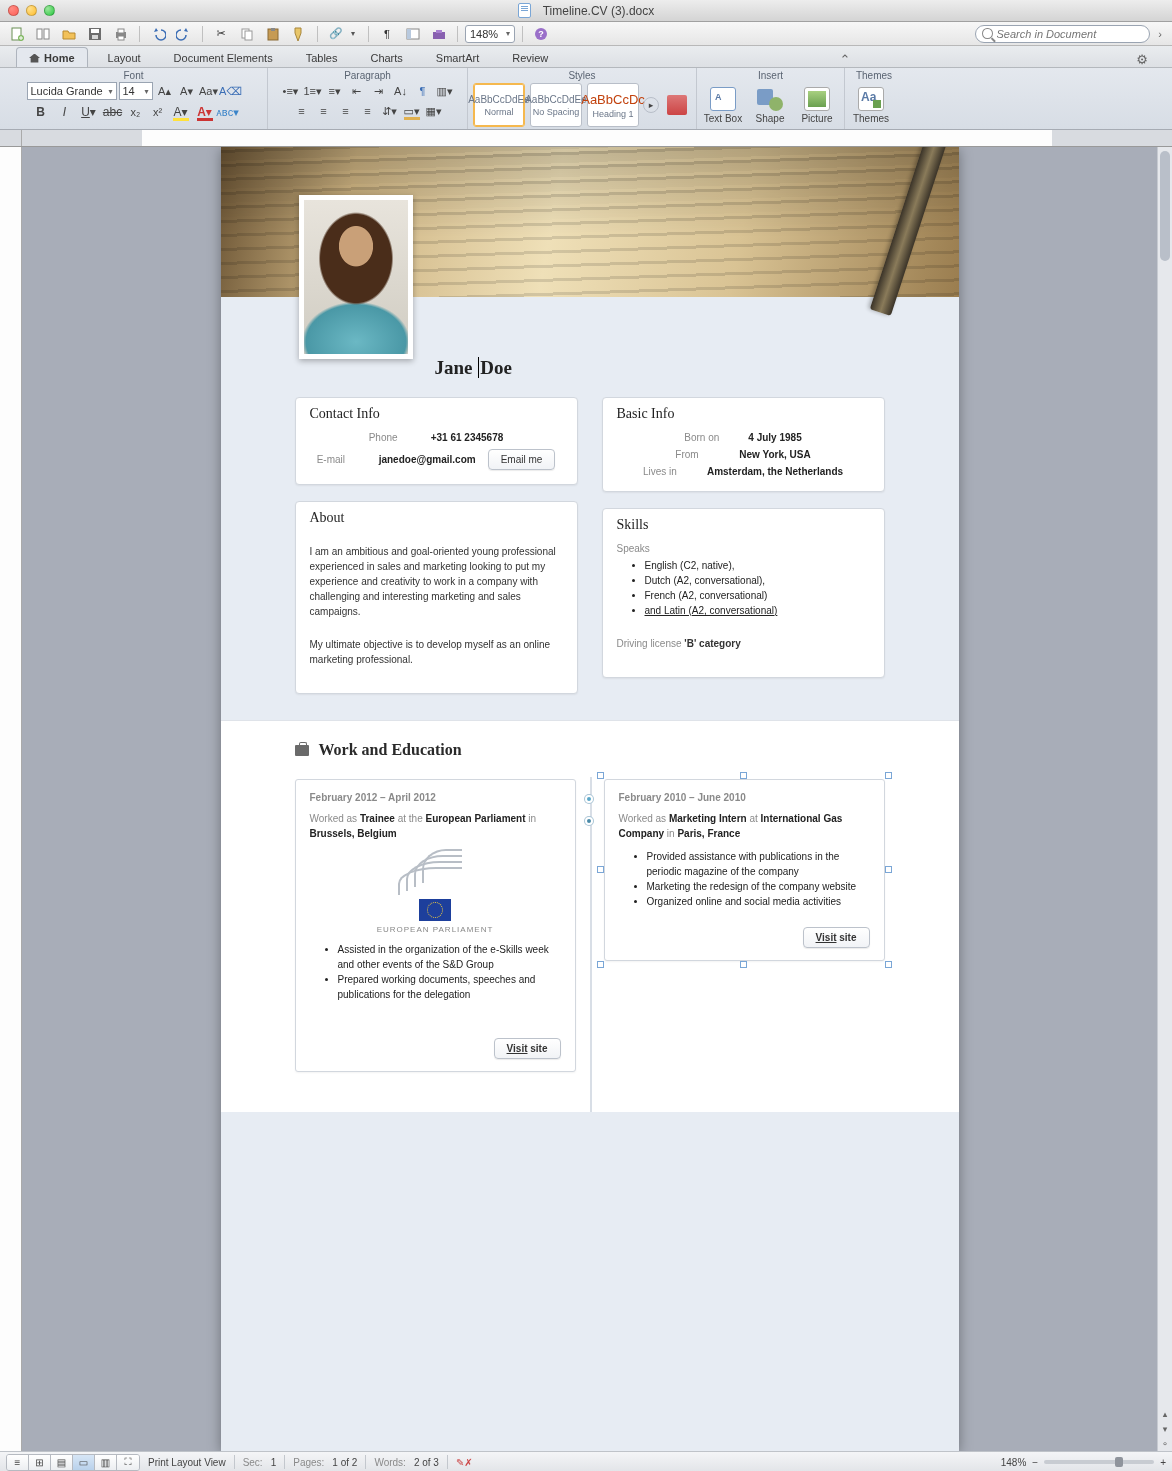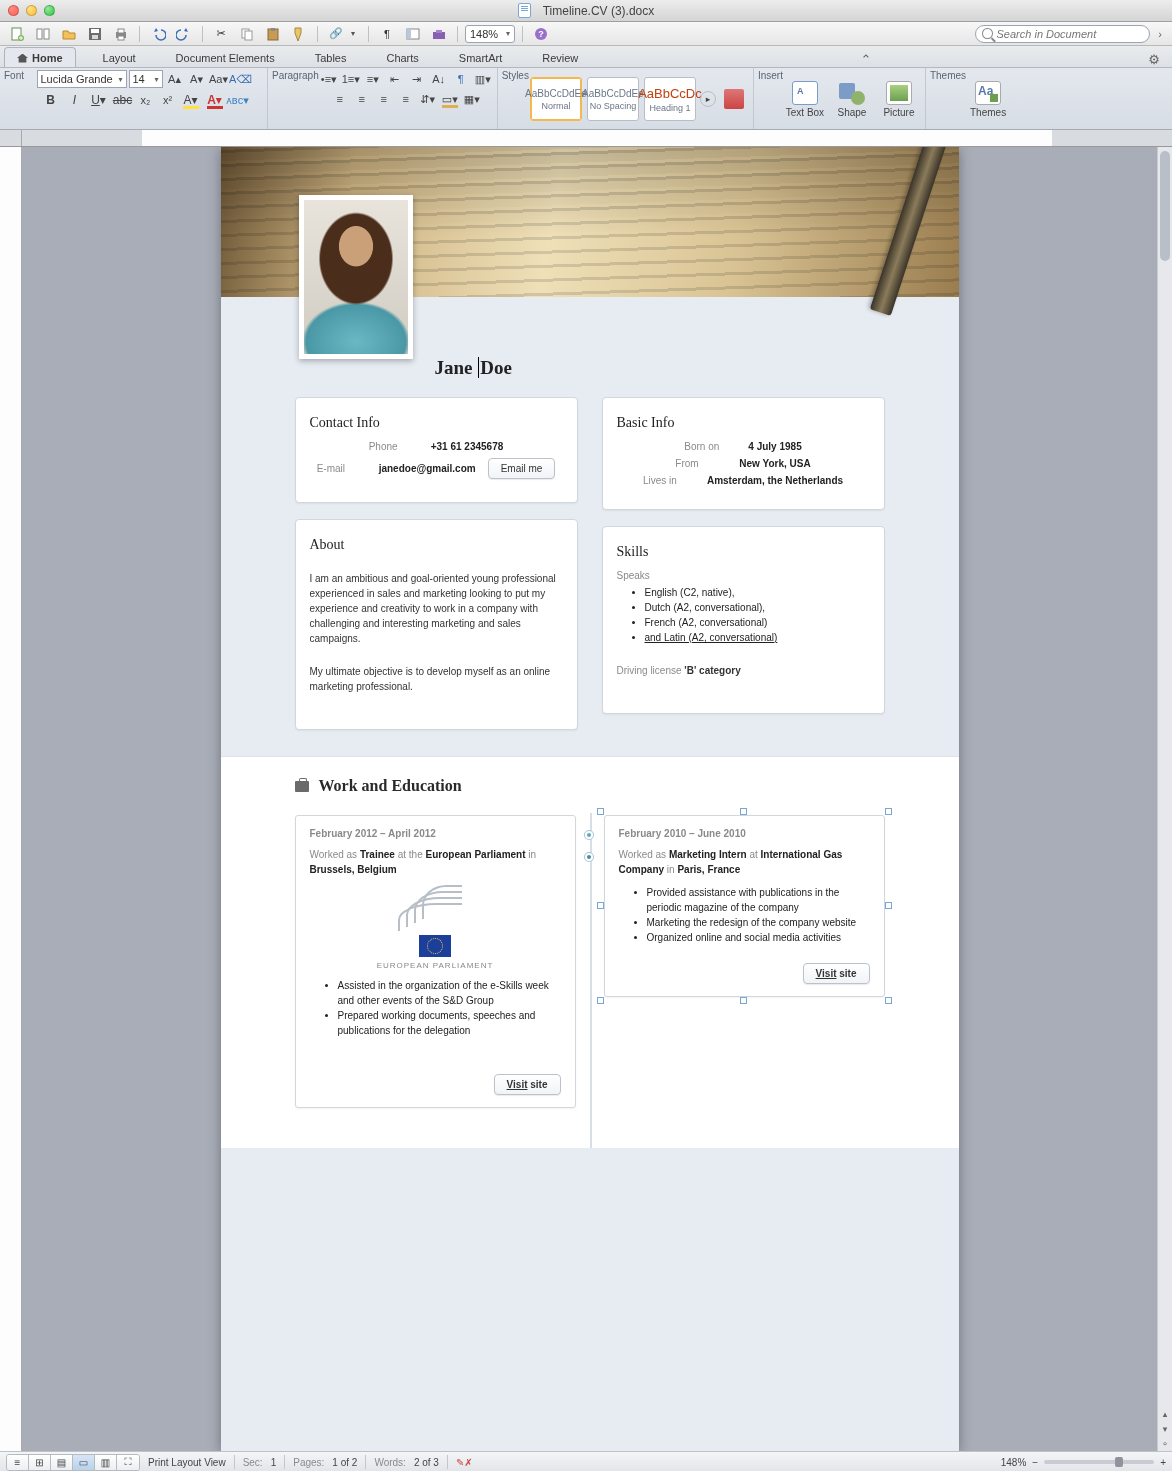--- a/index.html
+++ b/index.html
@@ -51,7 +51,7 @@
   height: 22px;
   background: linear-gradient(#e9ecef,#dde0e4);
   border-bottom: 1px solid #b4b8bd;
-  display:flex; align-items:flex-end; padding:0 4px; gap:14px;
+  display:flex; align-items:flex-end; padding:0 16px; gap:7px;
 }
 .rtab {
   padding: 4px 12px 3px;

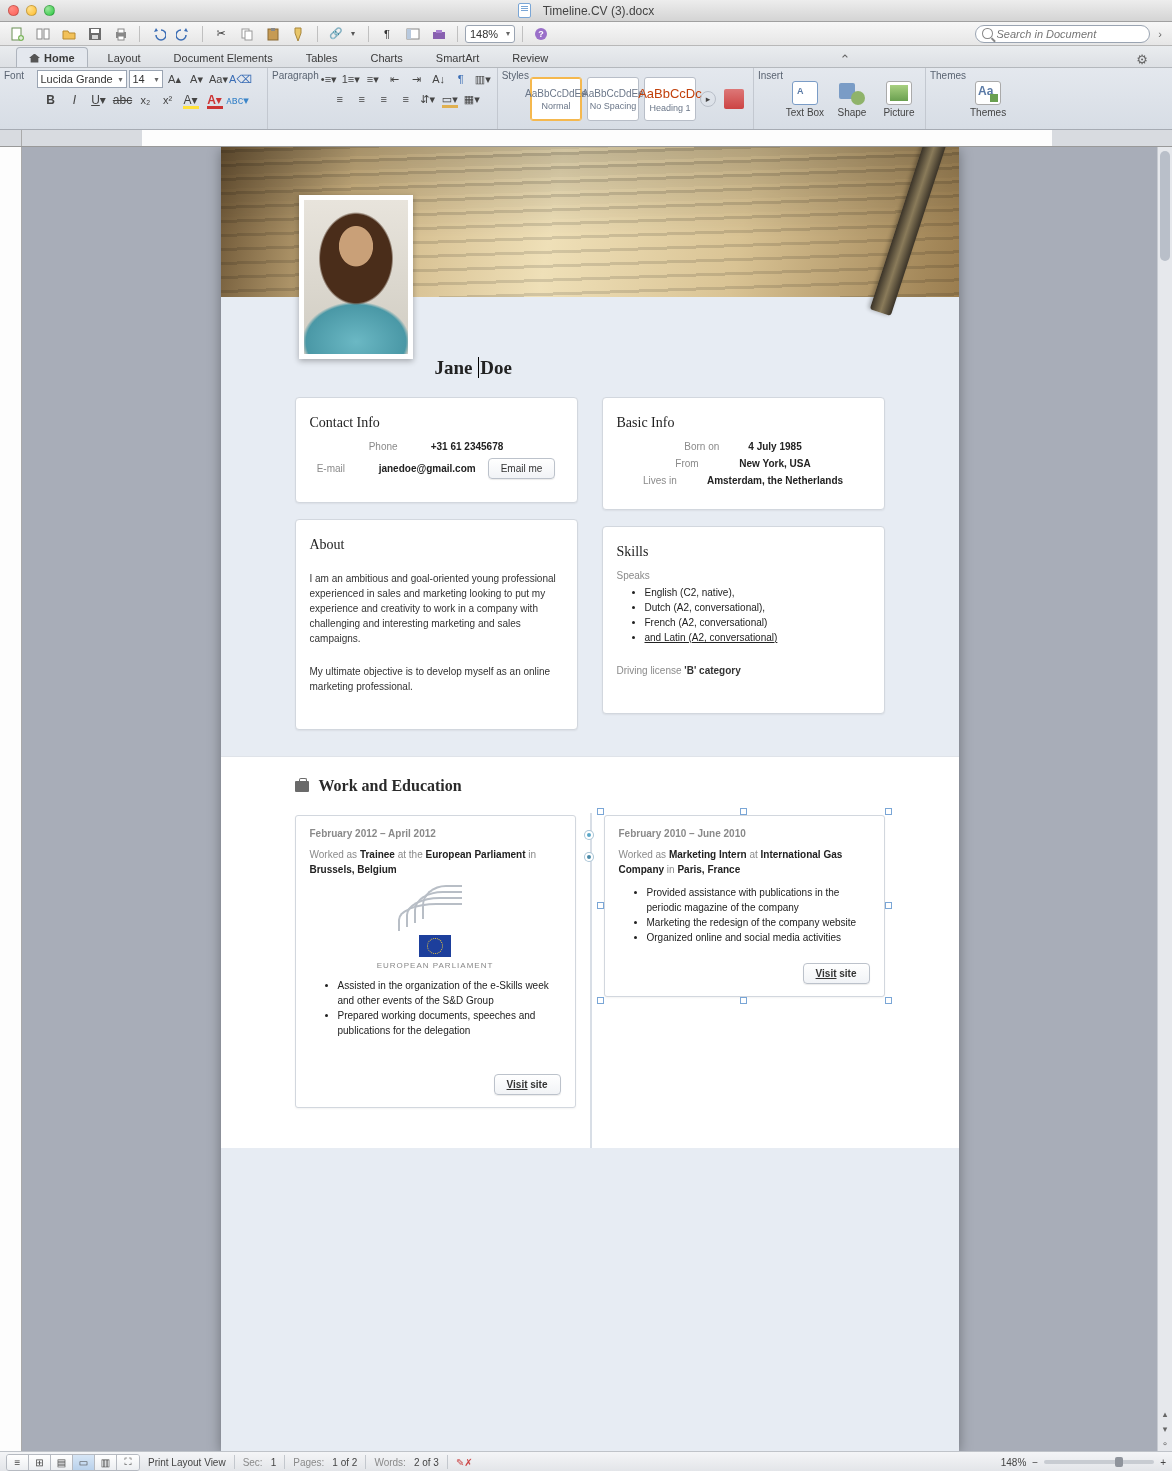--- a/index.html
+++ b/index.html
@@ -79,7 +79,7 @@
   display:flex;
   font-size:10px;
 }
-.rgroup{ border-right:1px solid #c3c8d0; display:flex; flex-direction:row; padding:2px 4px 1px; }
+.rgroup{ border-right:1px solid #c3c8d0; display:flex; flex-direction:column; padding:2px 4px 1px; }
 .rgroup-label{ text-align:center; color:#5a6472; font-size:10px; padding-bottom:1px; }
 .rgroup-body{ flex:1; display:flex; align-items:center; gap:3px; }
 

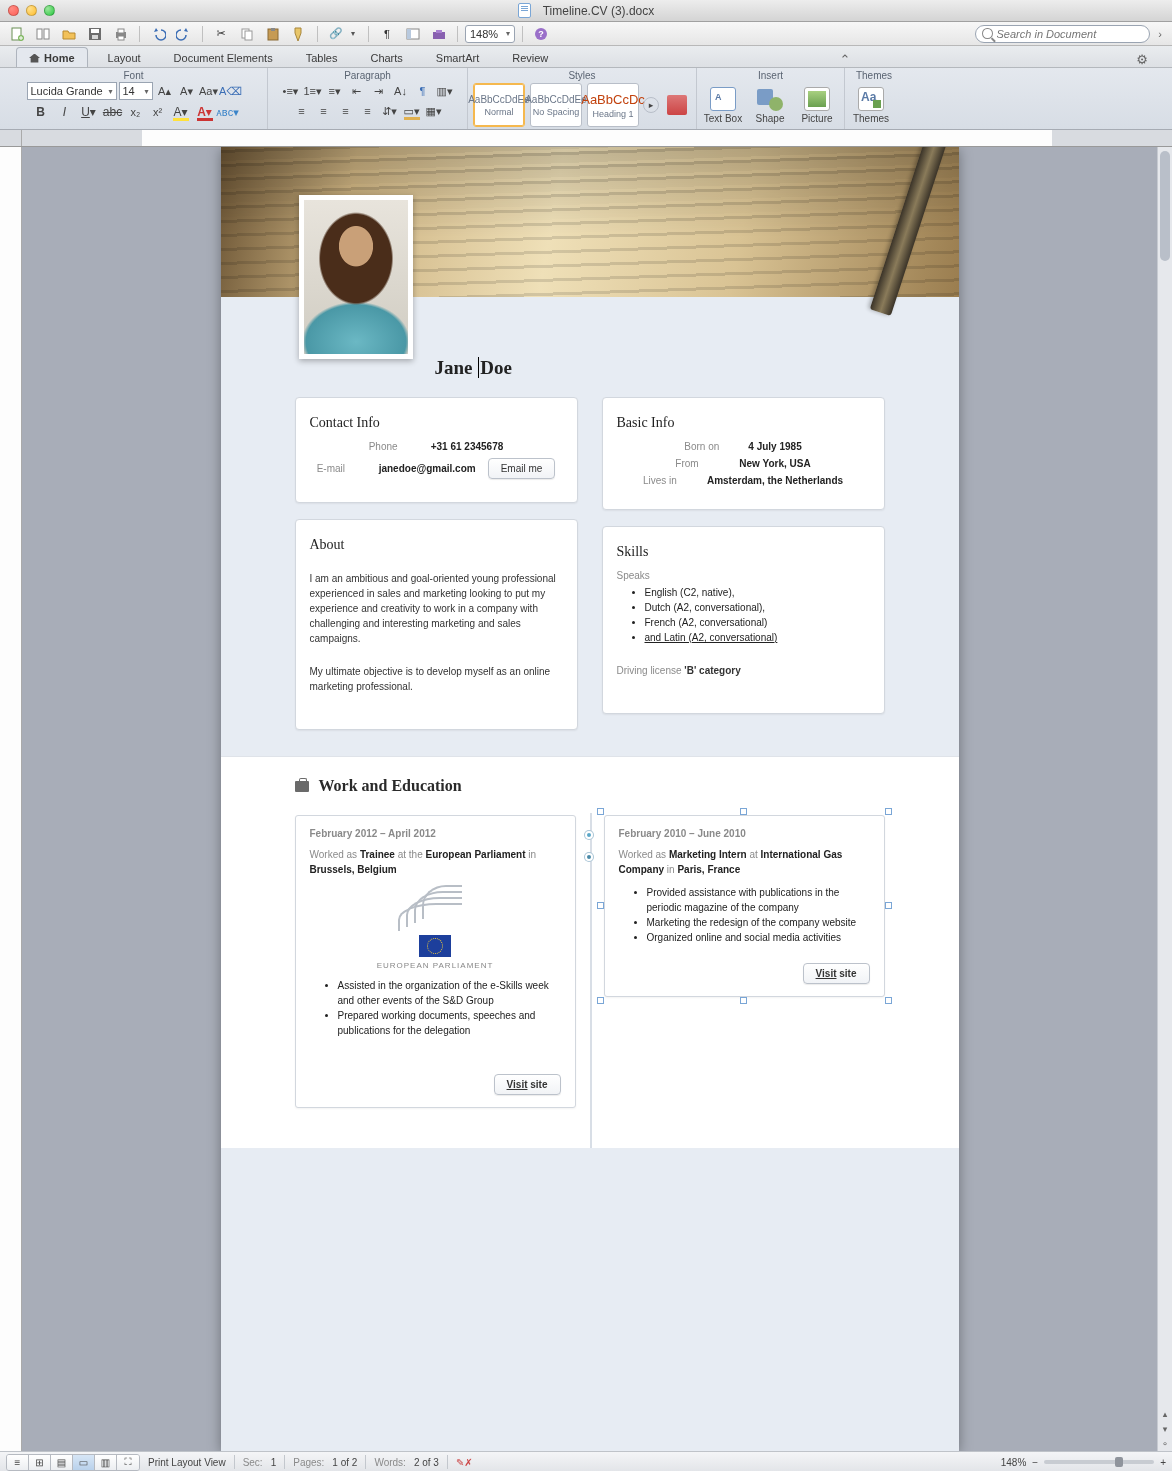--- a/index.html
+++ b/index.html
@@ -163,7 +163,7 @@
 .cards-row{ display:flex; gap:24px; padding: 100px 74px 0; }
 .col{ flex:1; display:flex; flex-direction:column; gap:16px; }
 .card{
-  background:#fff; border:1px solid #d2d7de; border-radius:4px; padding:17px 14px;
+  background:#fff; border:1px solid #d2d7de; border-radius:4px; padding:8px 14px;
   box-shadow:0 1px 2px rgba(0,0,0,.06);
   font-size:10px; color:#333;
 }

